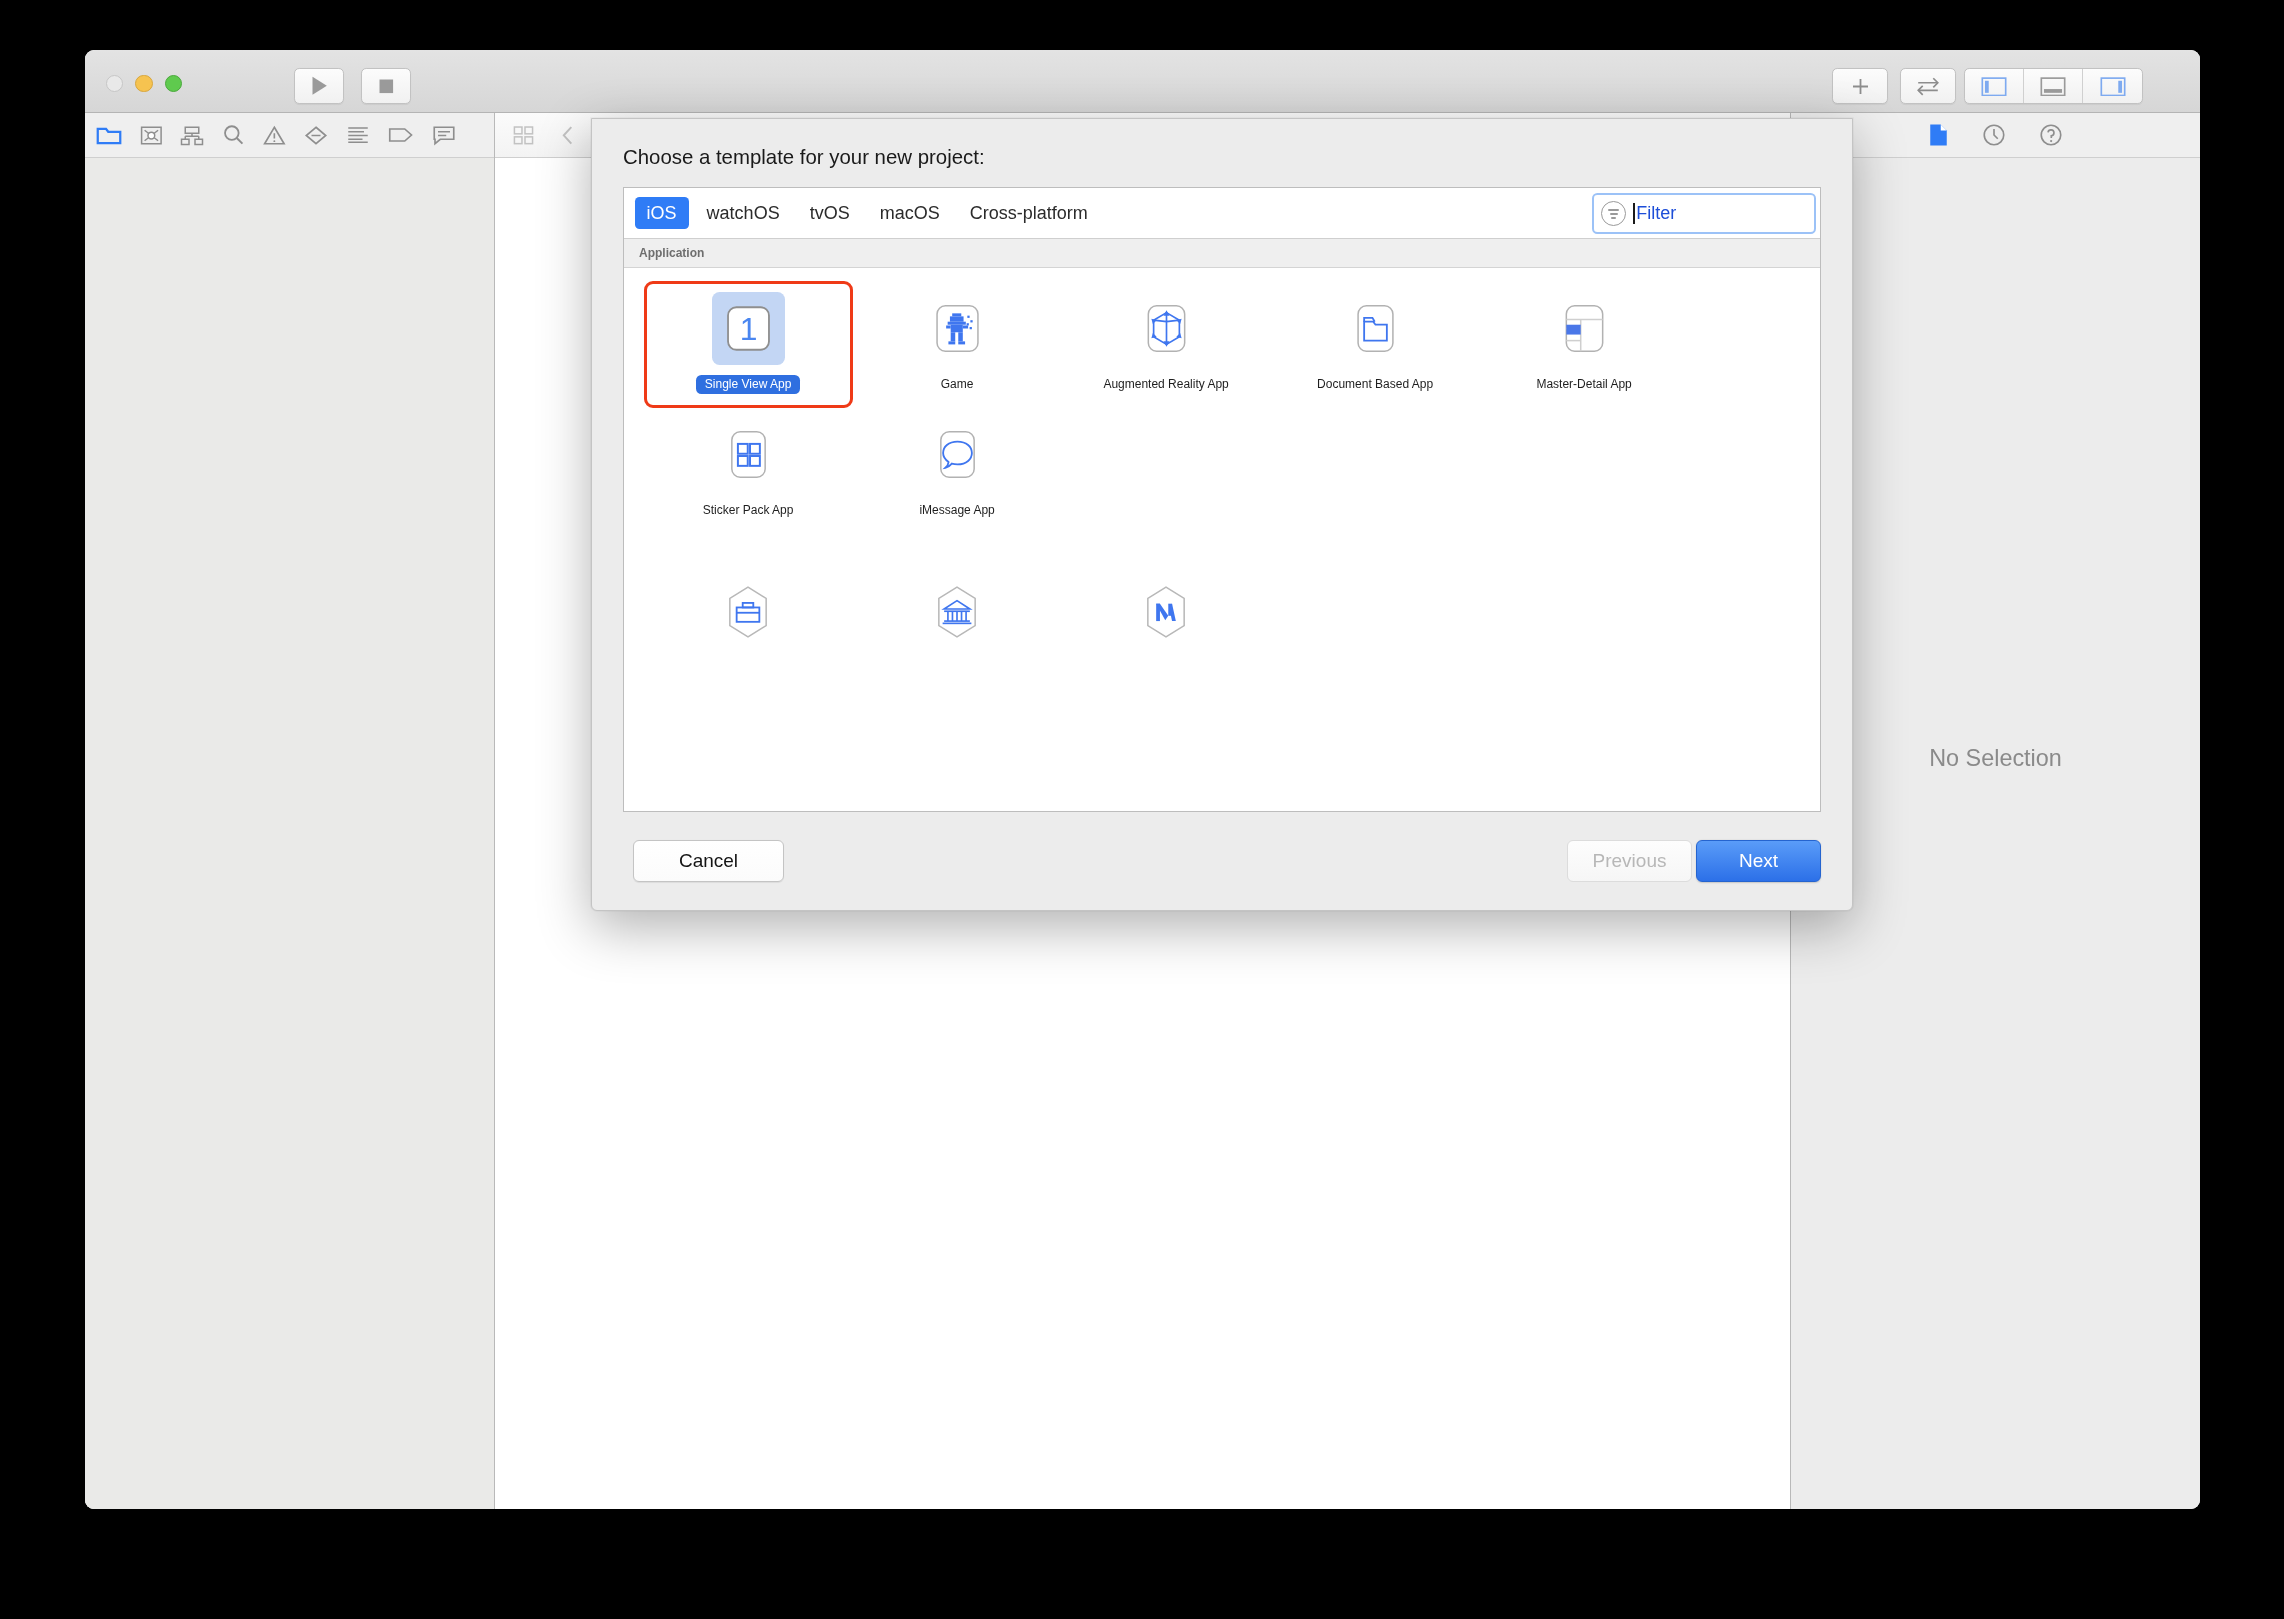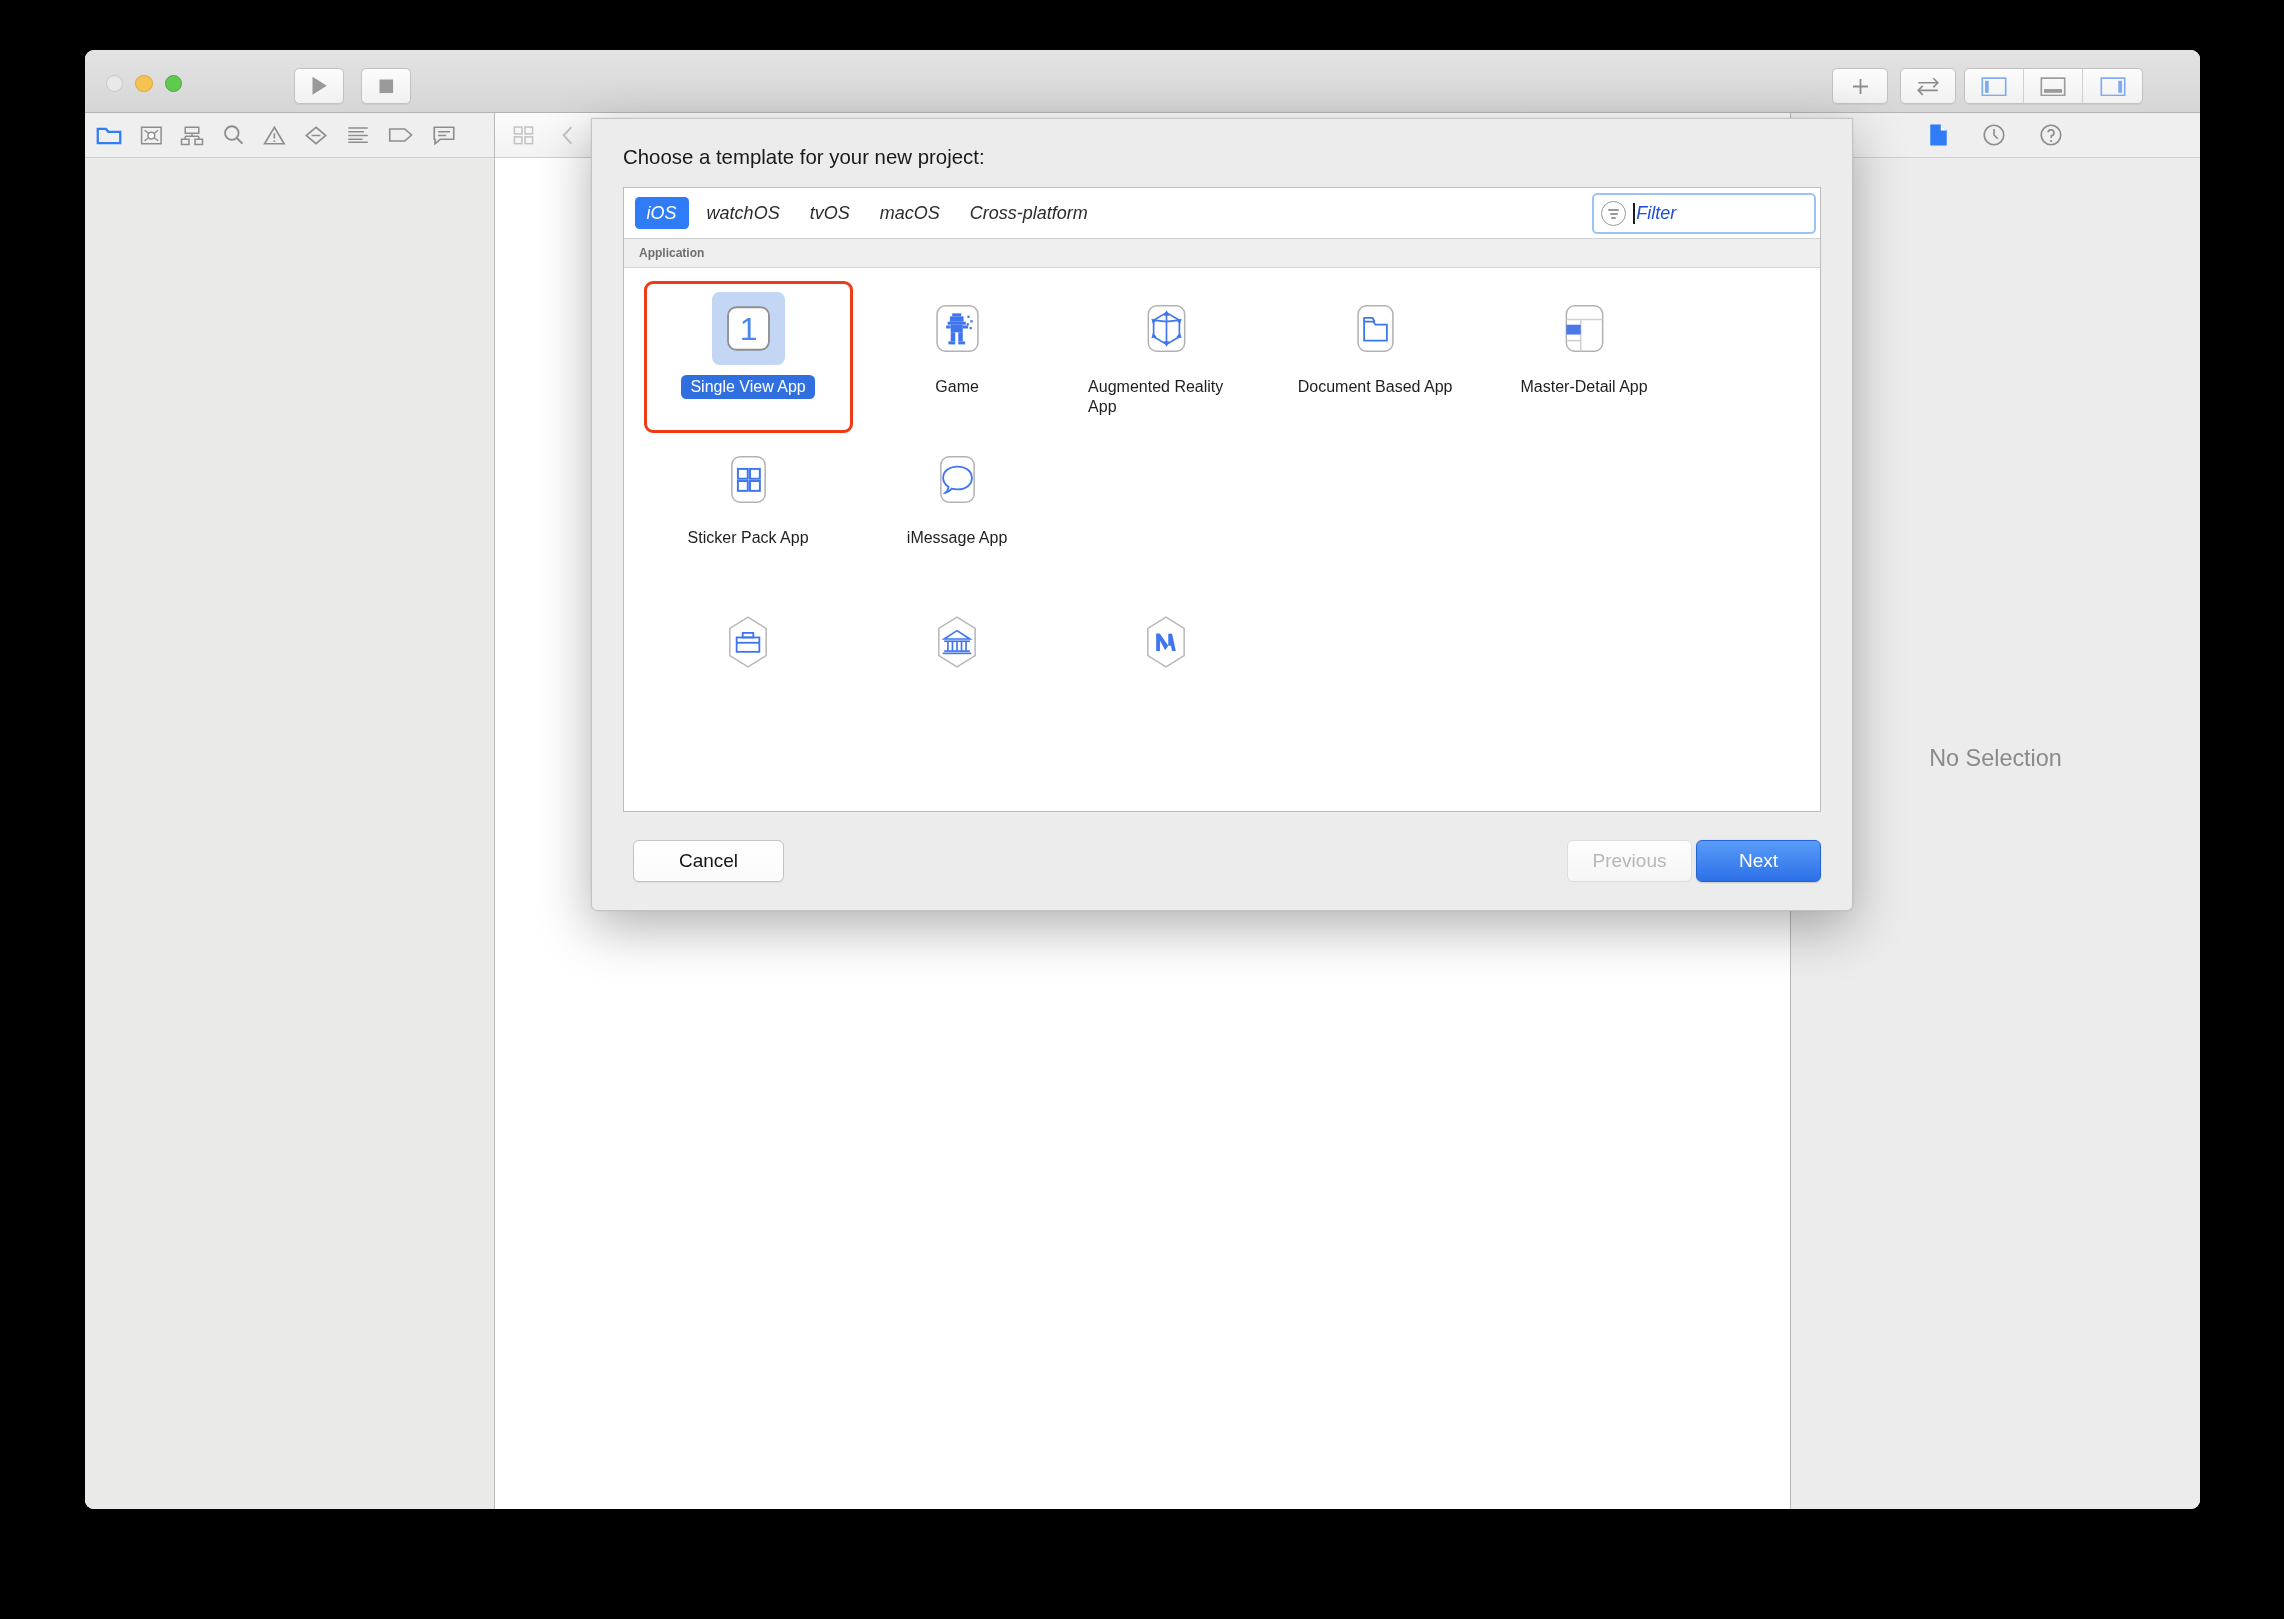--- a/index.html
+++ b/index.html
@@ -225,7 +225,6 @@
     padding: 0 10.6px;
     box-sizing: border-box;
     position: relative;
-    font-style: italic;
   }
   .plat-tab {
     font-size: 18px;

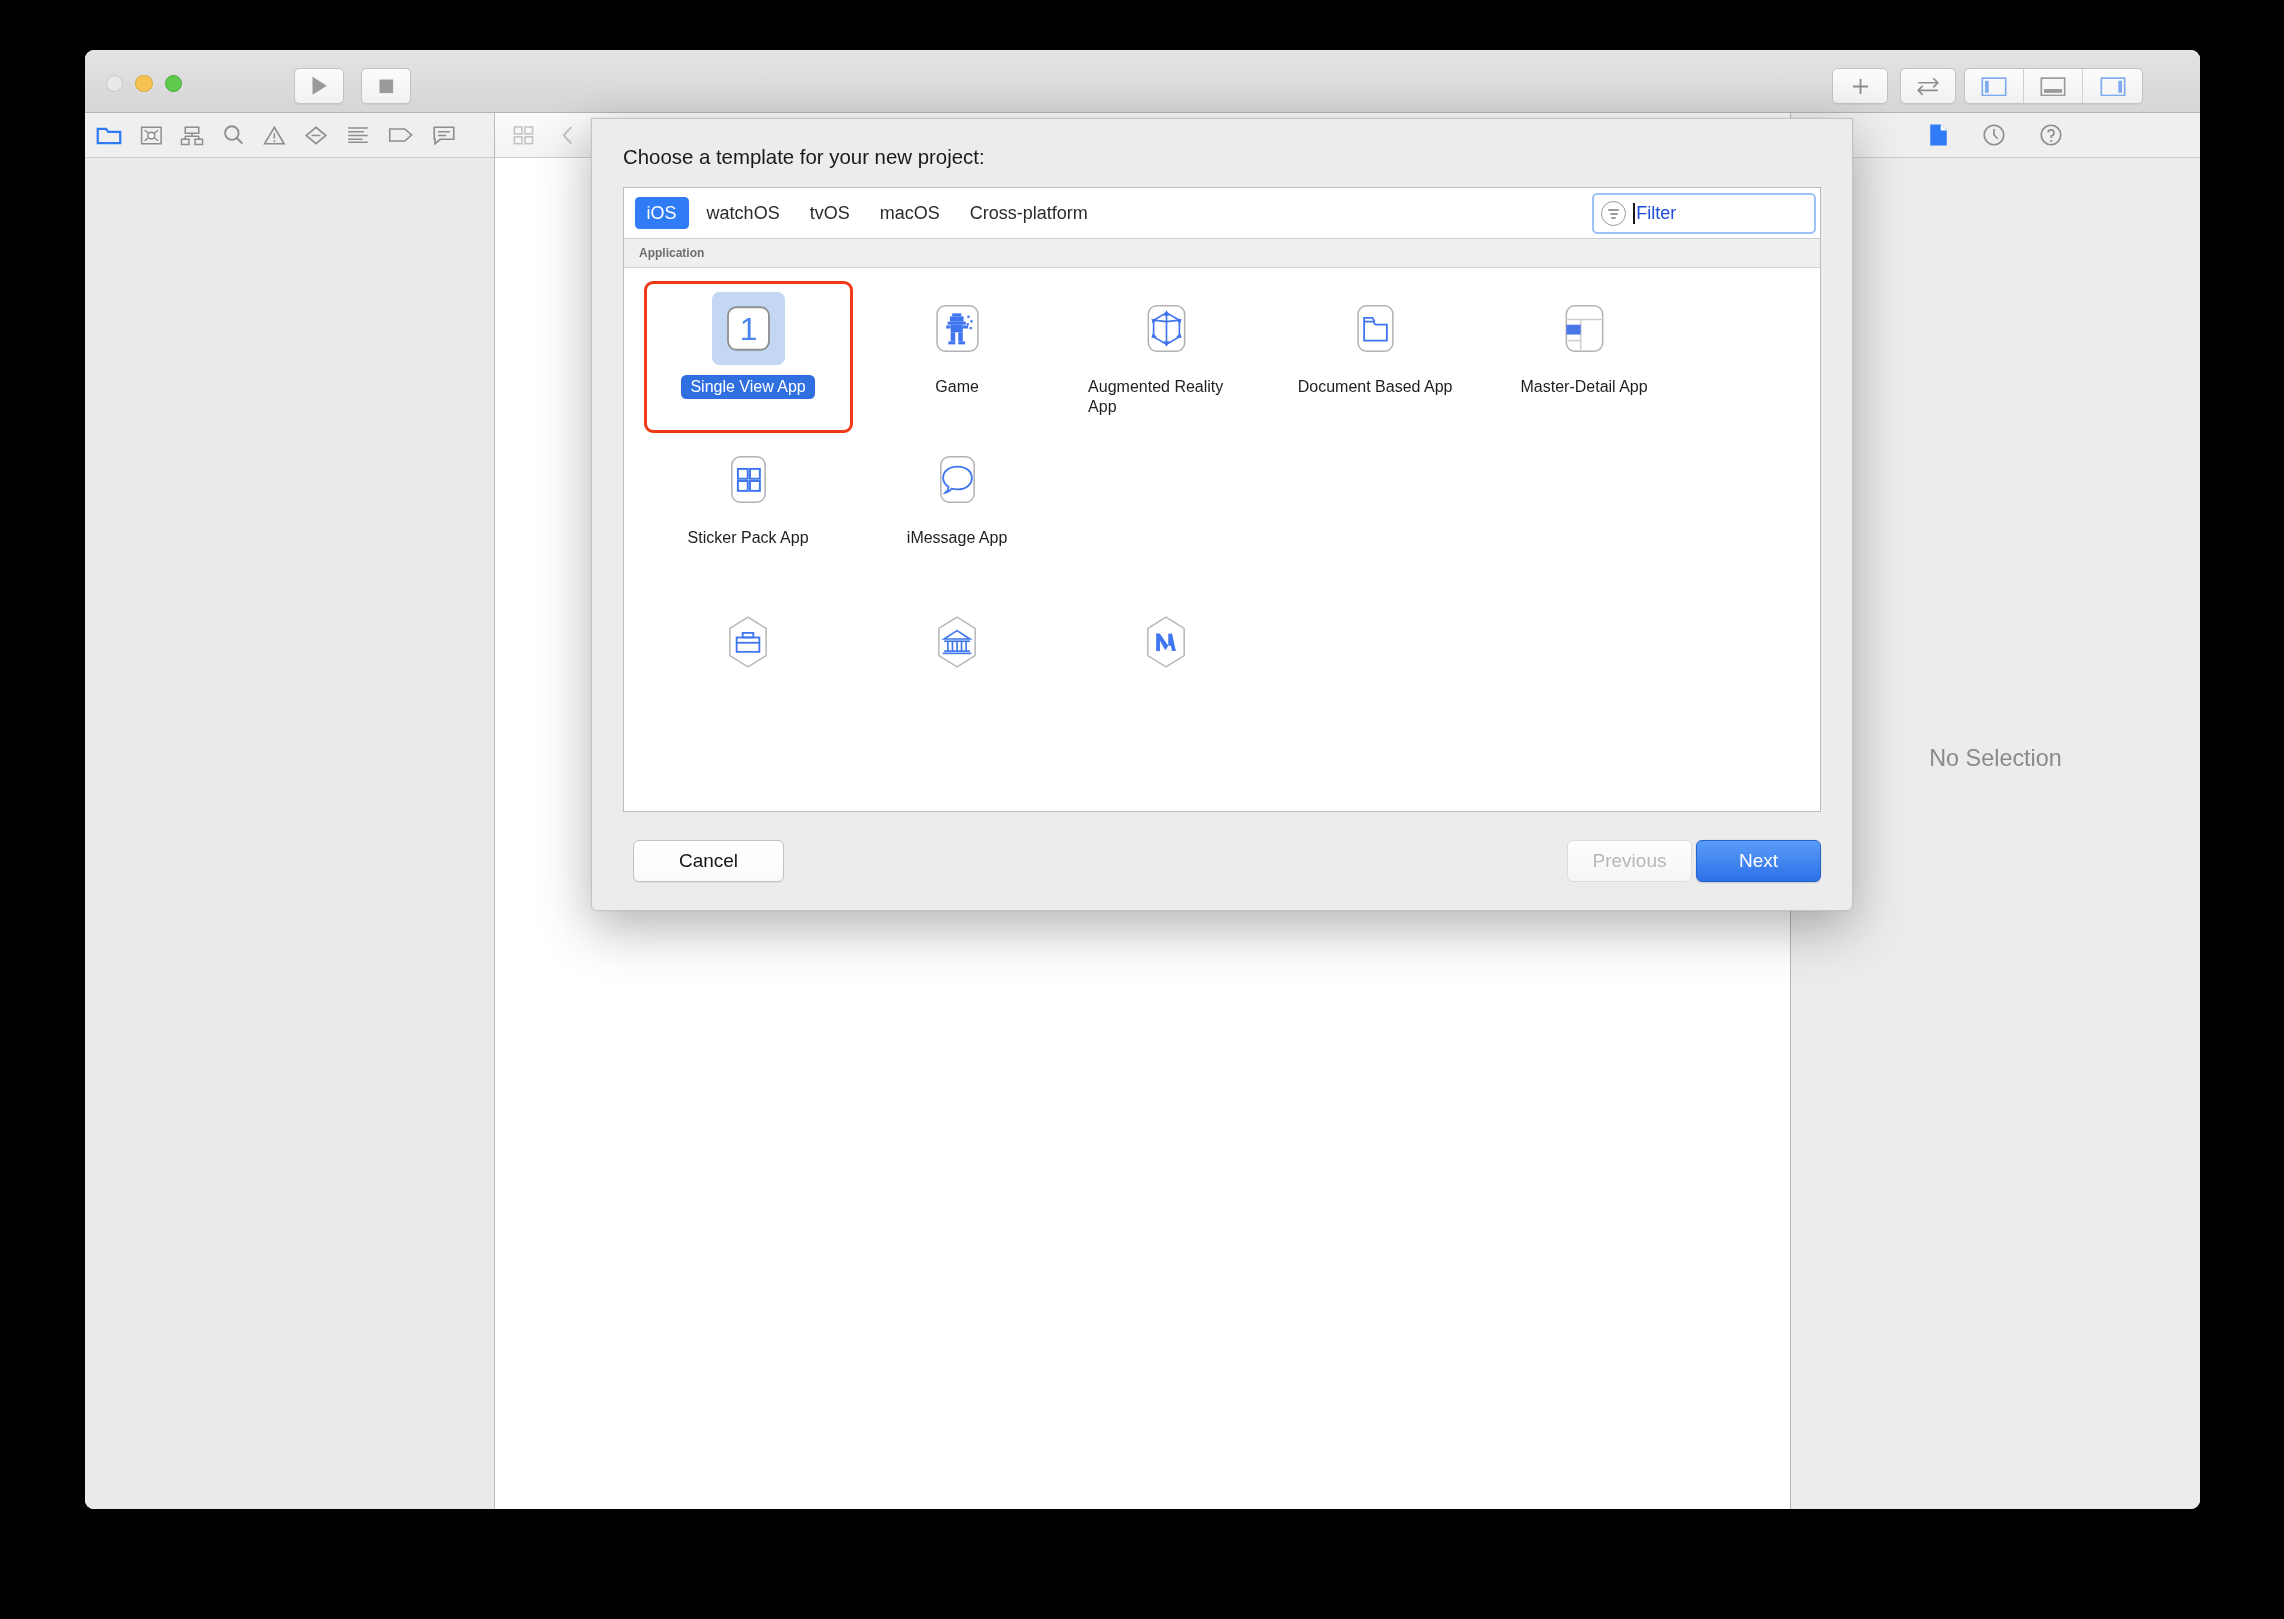--- a/index.html
+++ b/index.html
@@ -320,9 +320,9 @@
   .thumb-box.sel-bg { background: #c3d6f4; }
   .tile-label {
     margin-top: 9.8px;
-    font-size: 16px;
+    font-size: 12px;
     color: #1e1e1e;
-    text-align: left;
+    text-align: right;
     line-height: 1.25;
     max-width: 174px;
     padding: 2.3px 9px;

